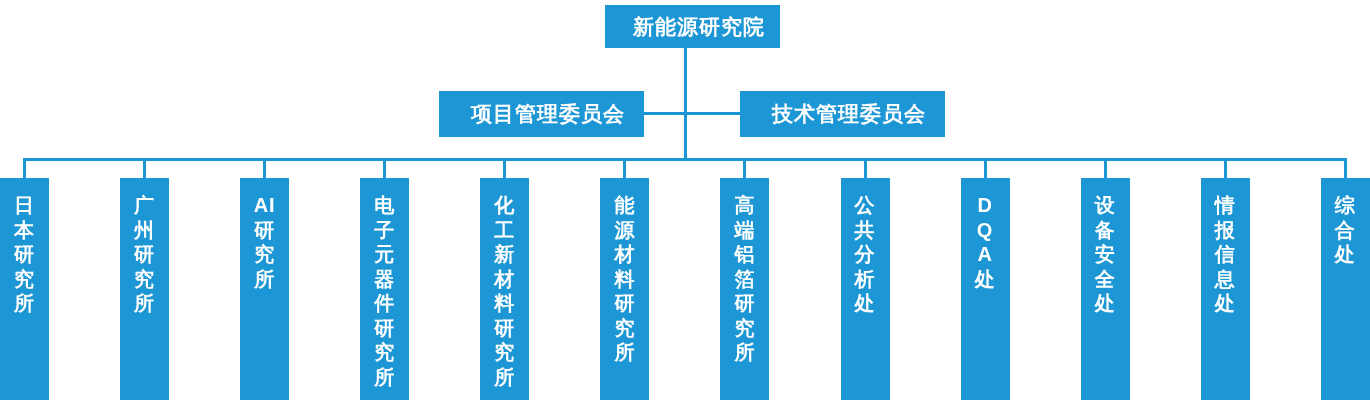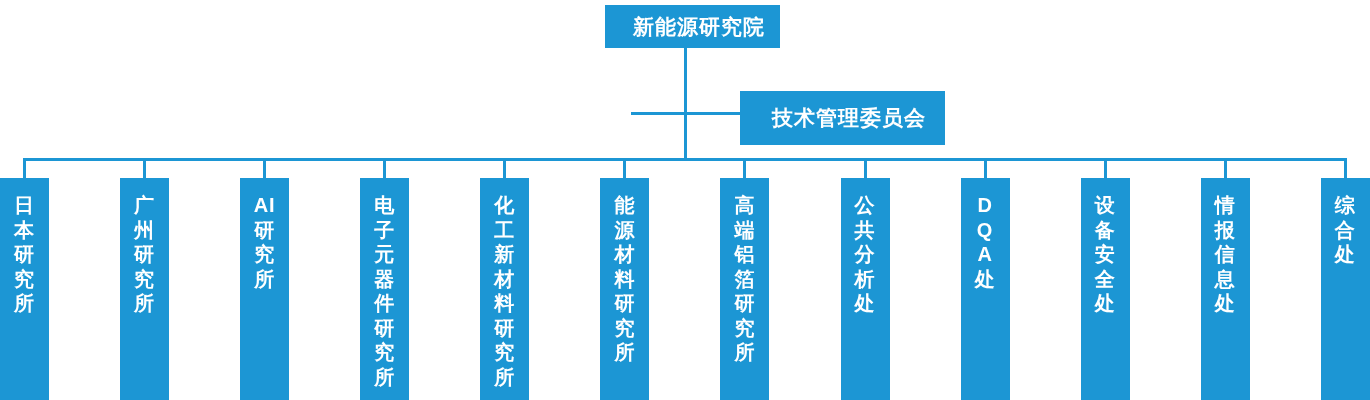--- a/index.html
+++ b/index.html
@@ -74,6 +74,9 @@
   <div class="line trunk-v"></div>
   <div class="line lvl2-h"></div>
 
+  <div class="box committee-l">
+    <span>项目管理委员会</span>
+  </div>
   <div class="box committee-r">
     <span>技术管理委员会</span>
   </div>

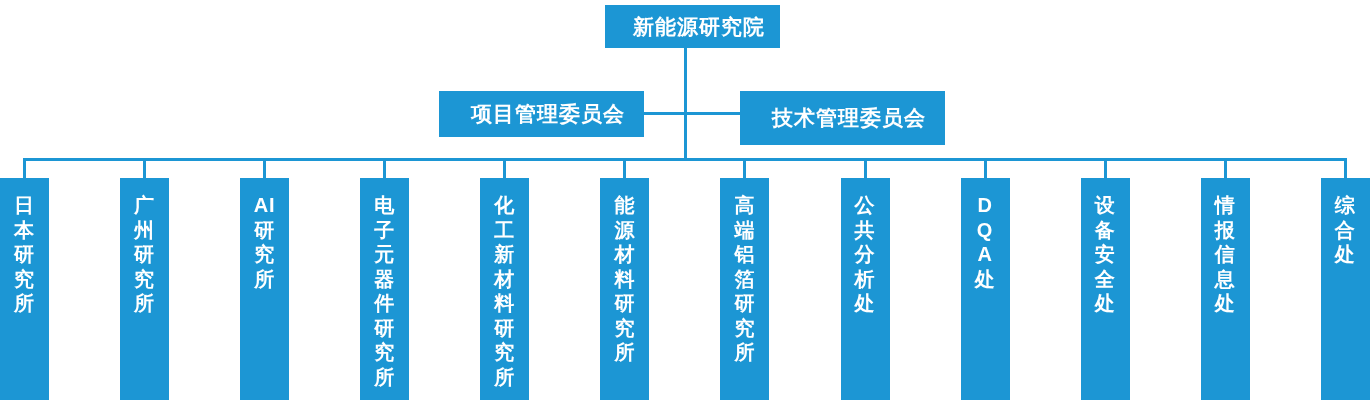--- a/index.html
+++ b/index.html
@@ -30,7 +30,7 @@
   }
   .node-root   { left: 605px; top: 5px;  width: 162px; height: 43px; font-size: 21px; }
   .committee-l { left: 439px; top: 91px; width: 192px; height: 46px; font-size: 21px; }
-  .committee-r { left: 740px; top: 91px; width: 192px; height: 54px; font-size: 21px; }
+  .committee-r { left: 740px; top: 91px; width: 192px; height: 46px; font-size: 21px; }
   .line { position: absolute; background: var(--line-color); }
   .trunk-v   { left: 684px; top: 48px;  width: 3px;   height: 110px; }
   .lvl2-h    { left: 631px; top: 112px; width: 109px; height: 3px; }

